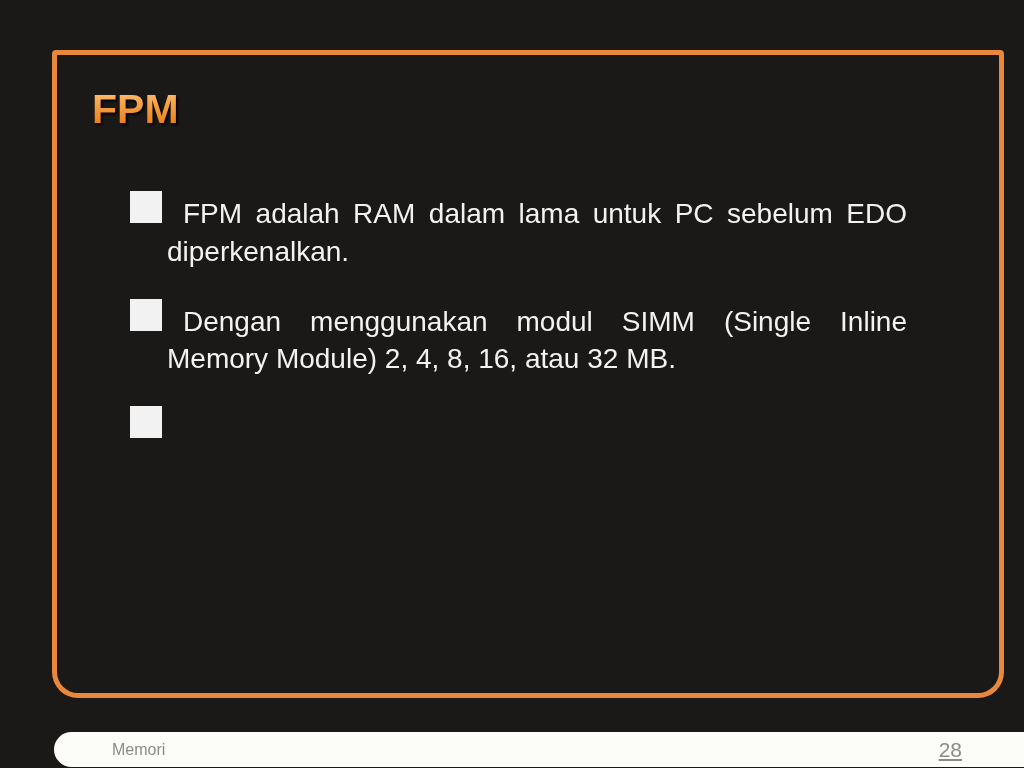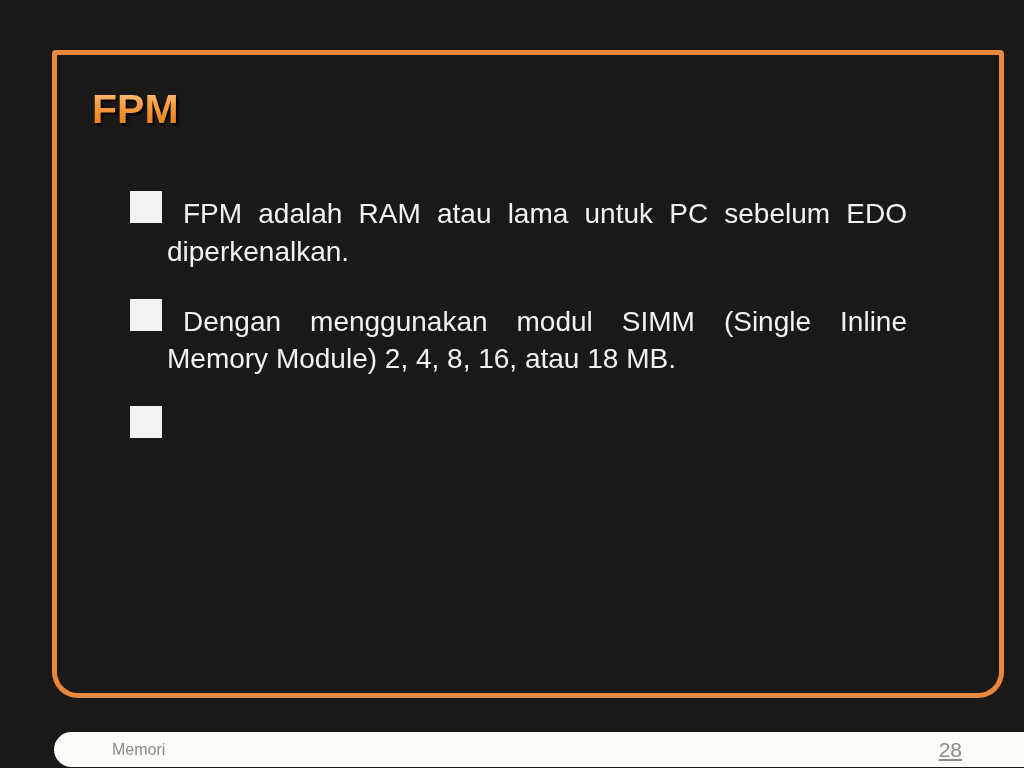--- a/index.html
+++ b/index.html
@@ -108,7 +108,7 @@
   <ul class="bullet-list">
     <li class="bullet-item">
       <span class="bullet-square"></span>
-      <span>FPM adalah RAM atau lama untuk PC sebelum EDO diperkenalkan.</span>
+      <span>FPM adalah RAM dalam lama untuk PC sebelum EDO diperkenalkan.</span>
     </li>
     <li class="bullet-item">
       <span class="bullet-square"></span>

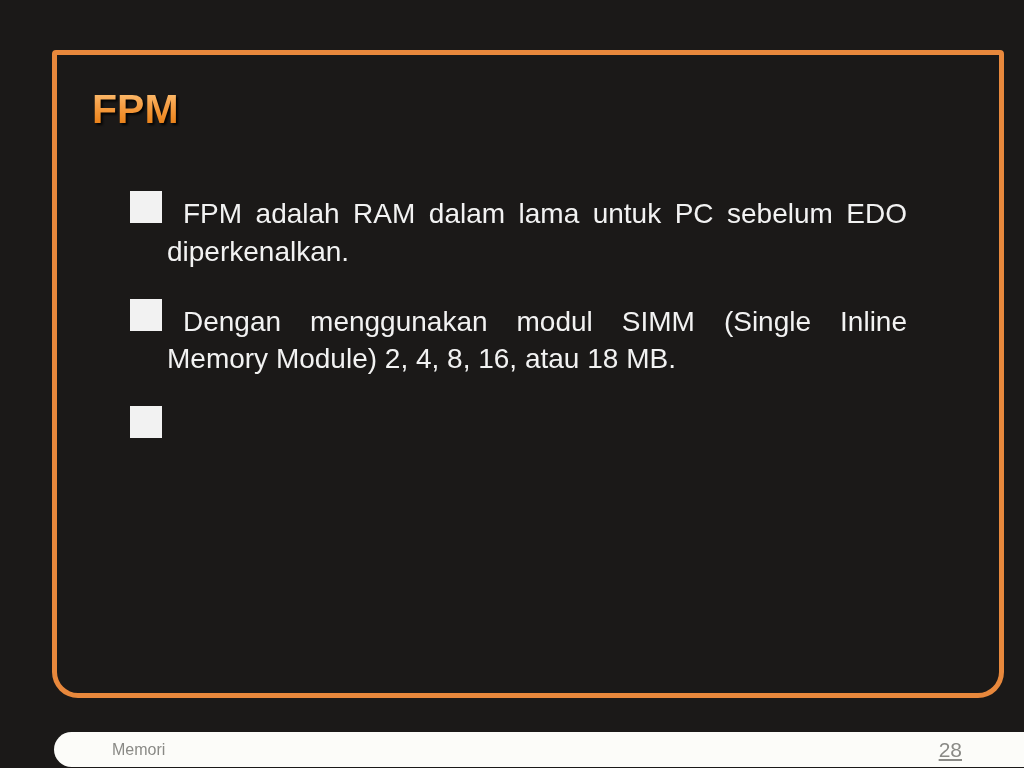--- a/index.html
+++ b/index.html
@@ -112,7 +112,7 @@
     </li>
     <li class="bullet-item">
       <span class="bullet-square"></span>
-      <span>Dengan menggunakan modul SIMM (Single Inline Memory Module) 2, 4, 8, 16, atau 18 MB.</span>
+      <span>Dengan menggunakan modul SIMM (Single Inline Memory Module) 2, 4, 8, 16, atau 32 MB.</span>
     </li>
     <li class="bullet-item">
       <span class="bullet-square"></span>

